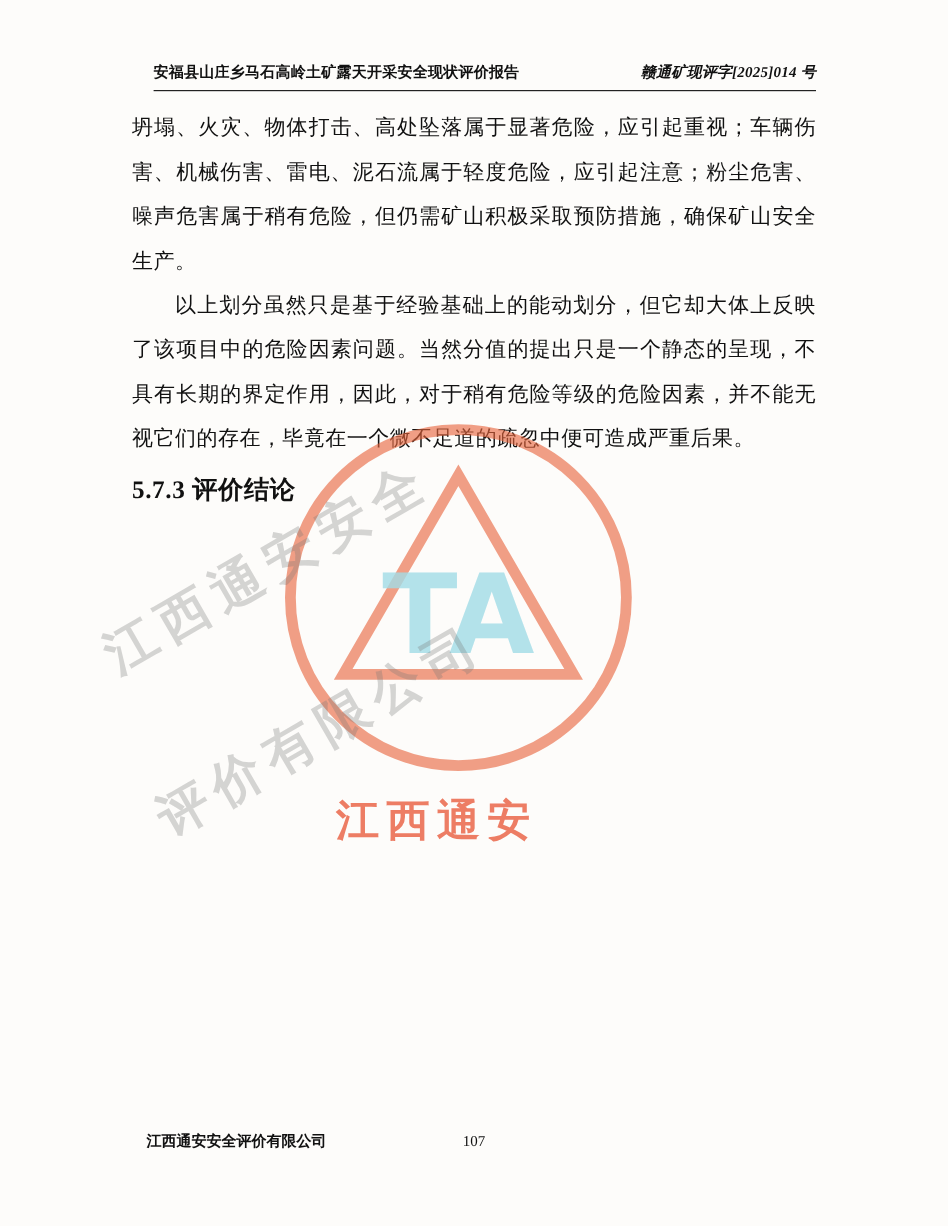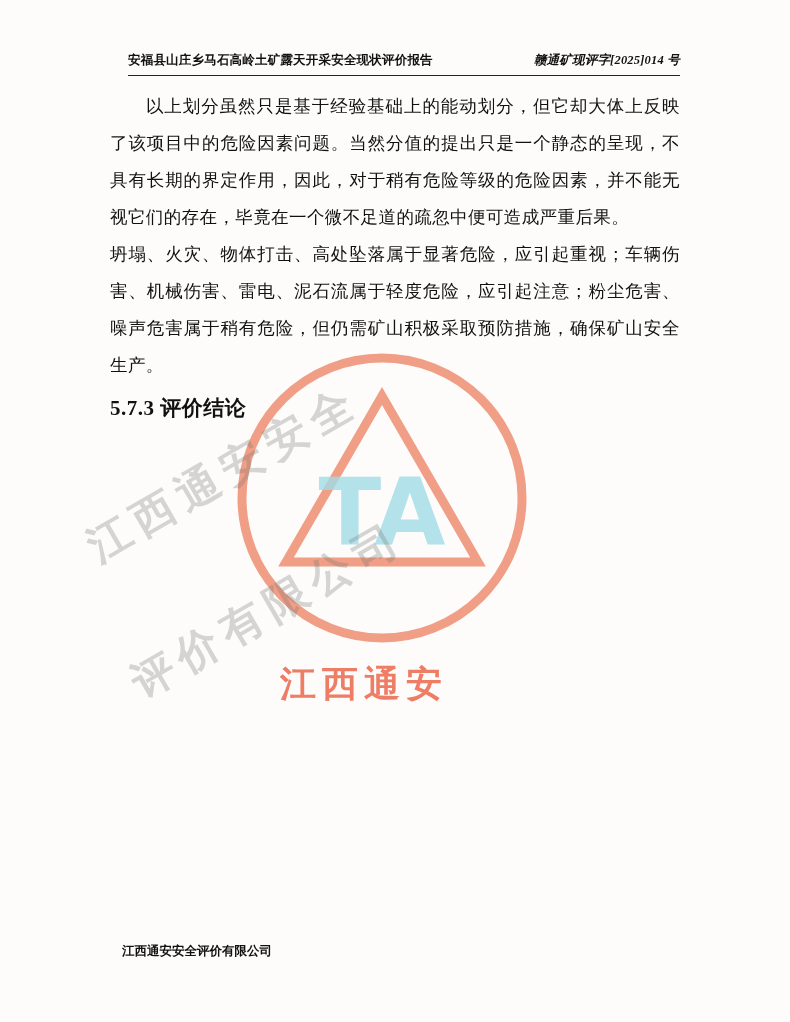--- a/index.html
+++ b/index.html
@@ -155,8 +155,8 @@
   </div>
 
   <div class="content">
+    <p class="para">坍塌、火灾、物体打击、高处坠落属于显著危险，应引起重视；车辆伤害、机械伤害、雷电、泥石流属于轻度危险，应引起注意；粉尘危害、噪声危害属于稍有危险，但仍需矿山积极采取预防措施，确保矿山安全生产。</p>
     <p class="para indent">以上划分虽然只是基于经验基础上的能动划分，但它却大体上反映了该项目中的危险因素问题。当然分值的提出只是一个静态的呈现，不具有长期的界定作用，因此，对于稍有危险等级的危险因素，并不能无视它们的存在，毕竟在一个微不足道的疏忽中便可造成严重后果。</p>
-    <p class="para">坍塌、火灾、物体打击、高处坠落属于显著危险，应引起重视；车辆伤害、机械伤害、雷电、泥石流属于轻度危险，应引起注意；粉尘危害、噪声危害属于稍有危险，但仍需矿山积极采取预防措施，确保矿山安全生产。</p>
     <h3 class="section-heading">5.7.3 评价结论</h3>
   </div>
 

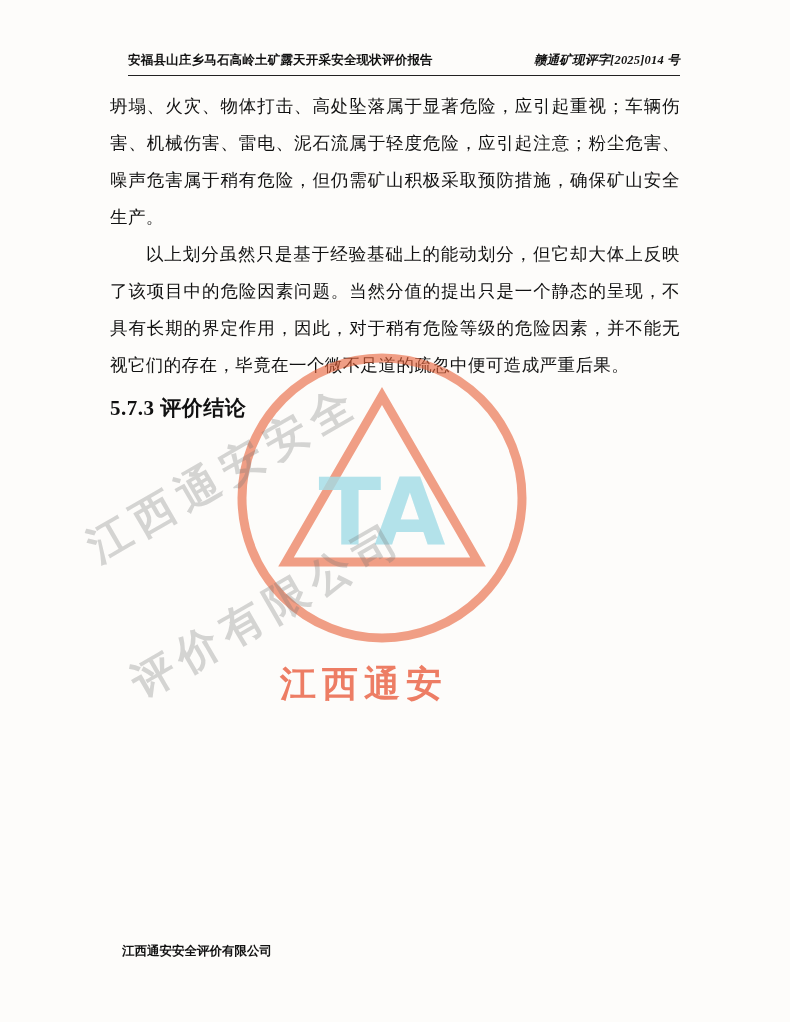--- a/index.html
+++ b/index.html
@@ -178,6 +178,7 @@
 
   <div class="footer">
     <div class="footer-left">江西通安安全评价有限公司</div>
+    <div class="footer-page">107</div>
   </div>
 
 </div>

